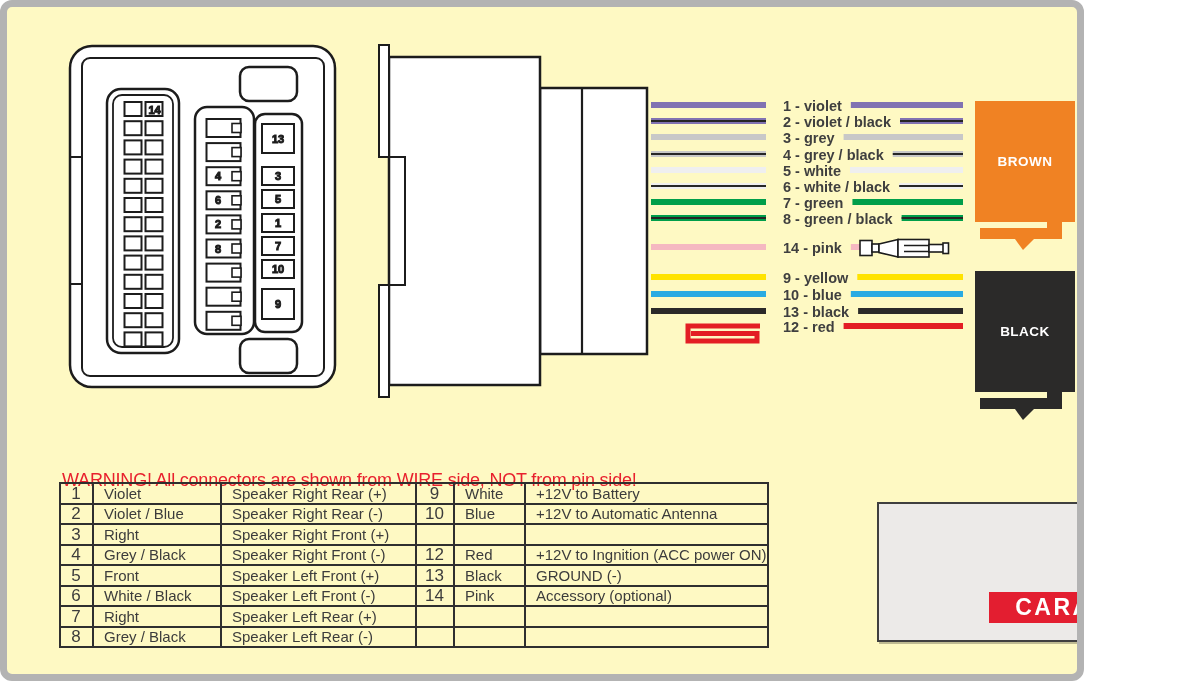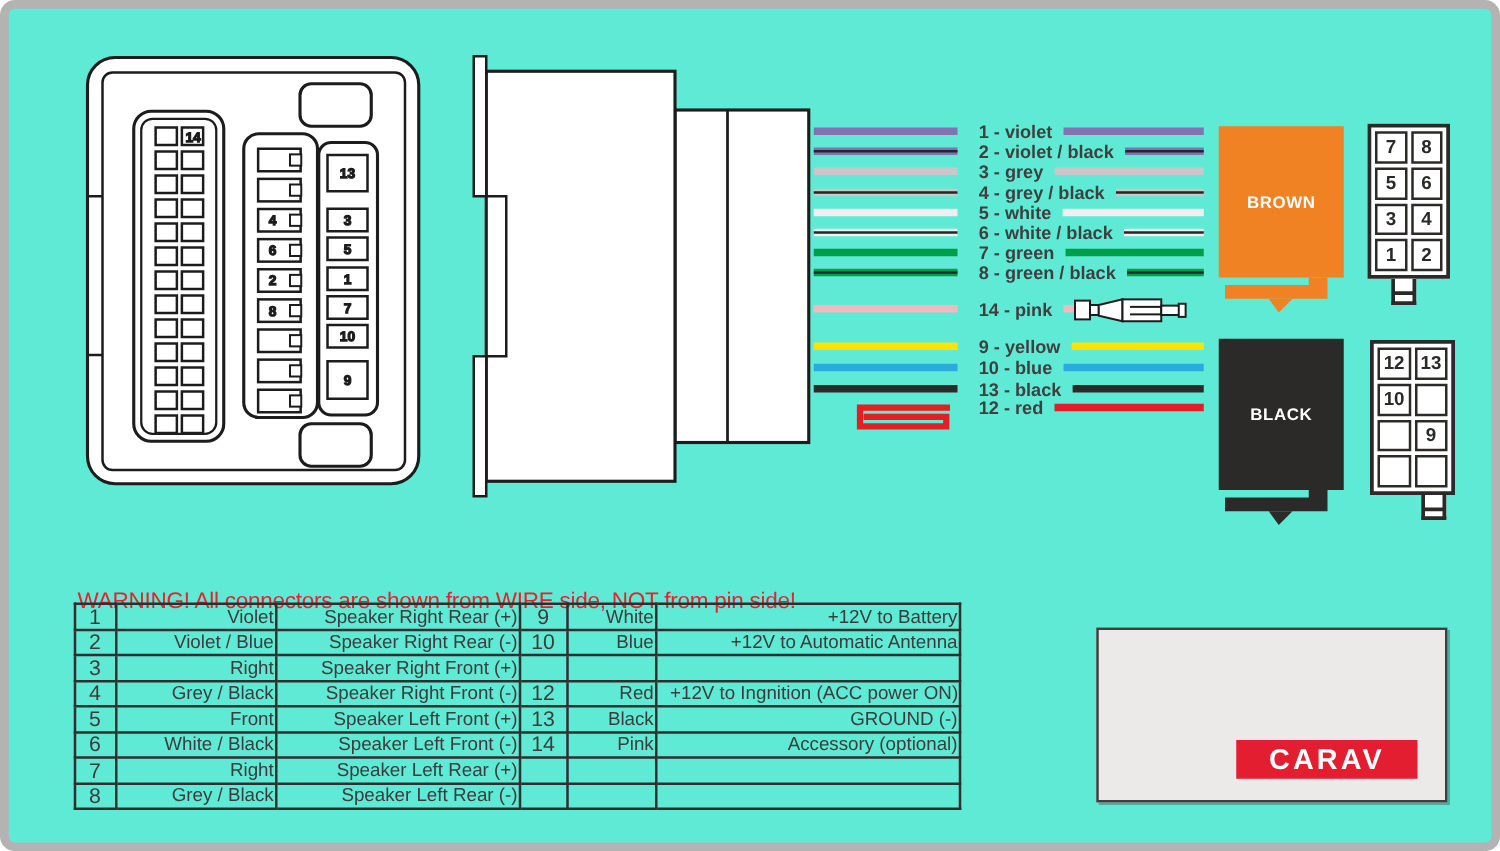--- a/index.html
+++ b/index.html
@@ -4,8 +4,8 @@
 <style>
   html,body{margin:0;padding:0;background:#ffffff;}
   #frame{
-    position:relative;width:1200px;height:681px;box-sizing:border-box;
-    border:7px solid #b3b3b3;border-radius:12px;background:#5eead4;
+    position:relative;width:1084px;height:681px;box-sizing:border-box;
+    border:7px solid #b3b3b3;border-radius:12px;background:#fef9c3;
     overflow:hidden;font-family:"Liberation Sans",sans-serif;
   }
   #diagram-svg{position:absolute;left:0;top:0;}

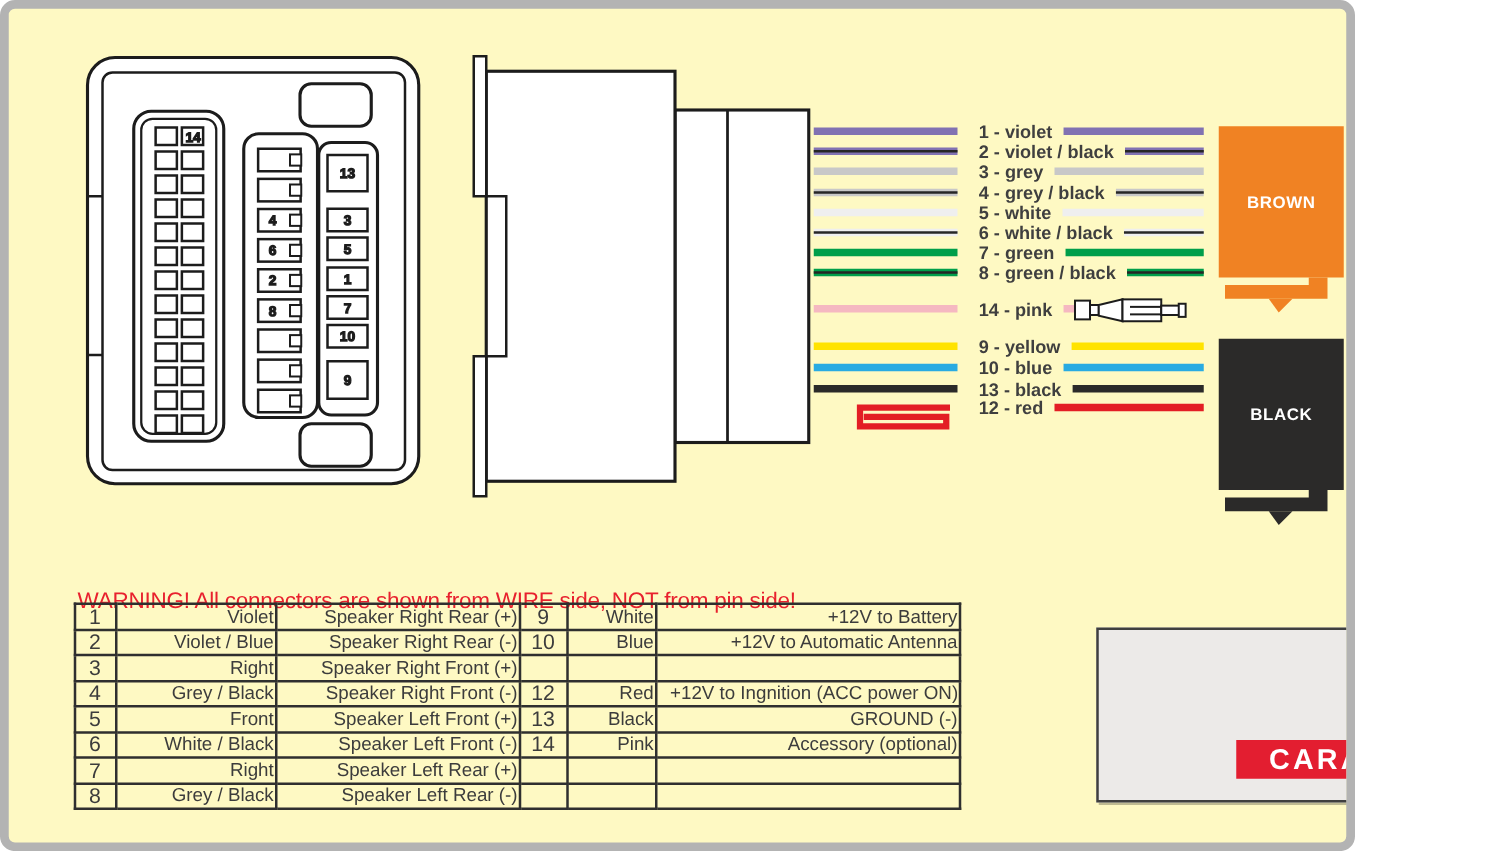--- a/index.html
+++ b/index.html
@@ -28,7 +28,7 @@
   #pinout-table{position:absolute;left:52px;top:475px;border-collapse:collapse;table-layout:fixed;width:708px;}
   #pinout-table td{
     border:2px solid #2f2f2f;height:18.5px;color:#3c3c3c;line-height:1;
-    overflow:hidden;white-space:nowrap;padding-top:0;padding-bottom:0;text-align:right;
+    overflow:hidden;white-space:nowrap;padding-top:0;padding-bottom:0;
   }
   #pinout-table td.num{text-align:center;font-size:17px;padding-left:0;}
   #pinout-table td.txt{padding-left:10px;font-size:15px;}

